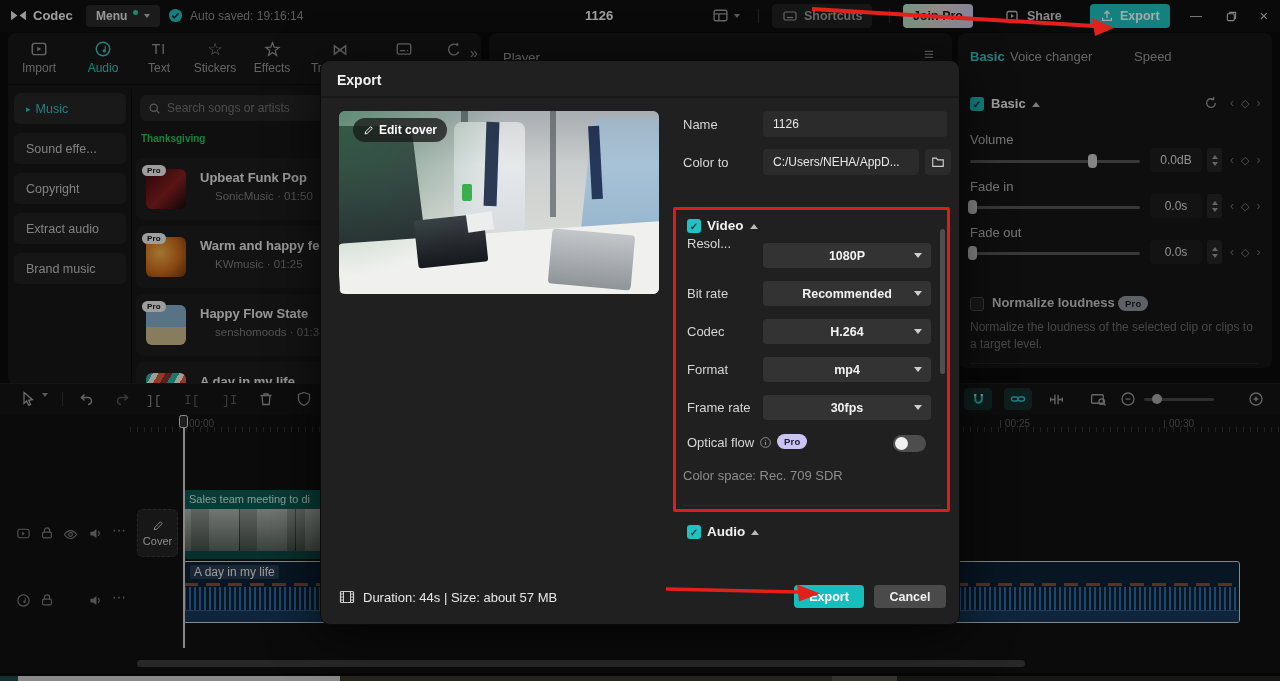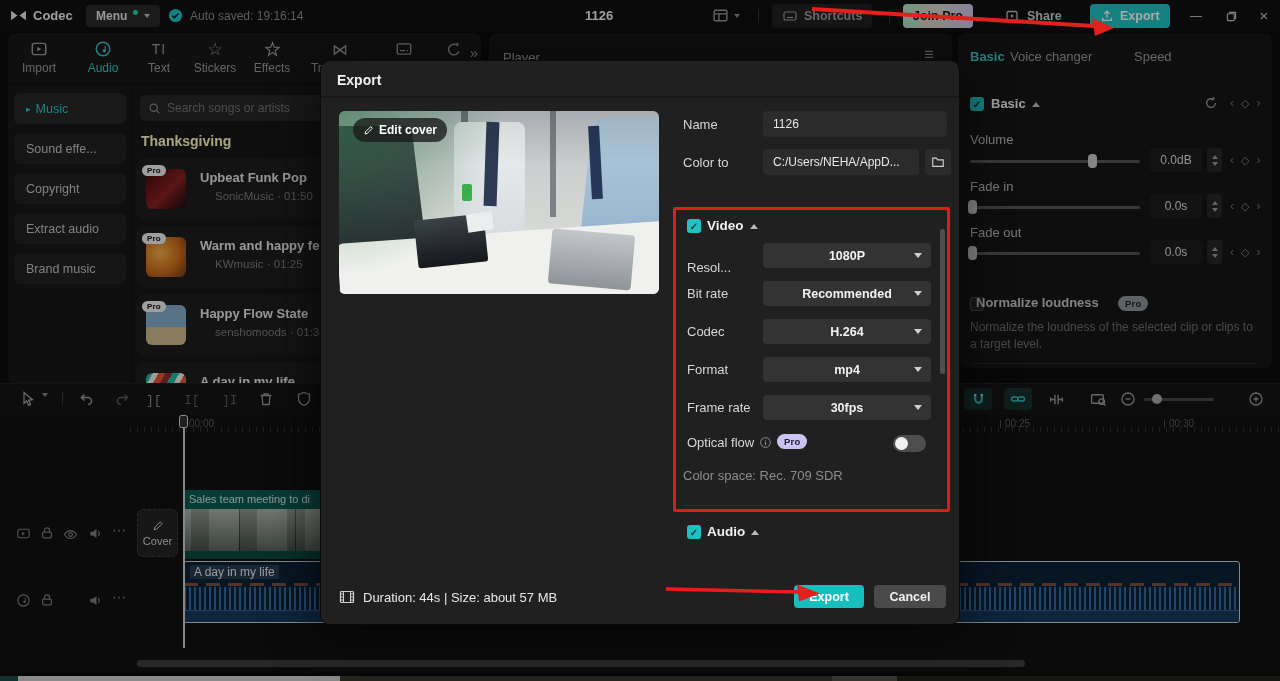--- a/index.html
+++ b/index.html
@@ -227,7 +227,7 @@
       <input style="background: transparent; border: none; outline: none; color: rgb(189, 189, 189); font-size: 12px; width: 280px; font-family: inherit;" placeholder="Search songs or artists">
     </div>
 
-    <div class="abs" style="left:133px; top:100px; color:#fef9c3; font-size:14px; font-weight:600;">Thanksgiving</div>
+    <div class="abs" style="left:133px; top:100px; color:#22c55e; font-size:10px; font-weight:600;">Thanksgiving</div>
 
     <div class="song" style="top:125px;">
       <div class="cover" style="background:linear-gradient(135deg,#40090e,#8a2020 55%,#160a0c);"></div>

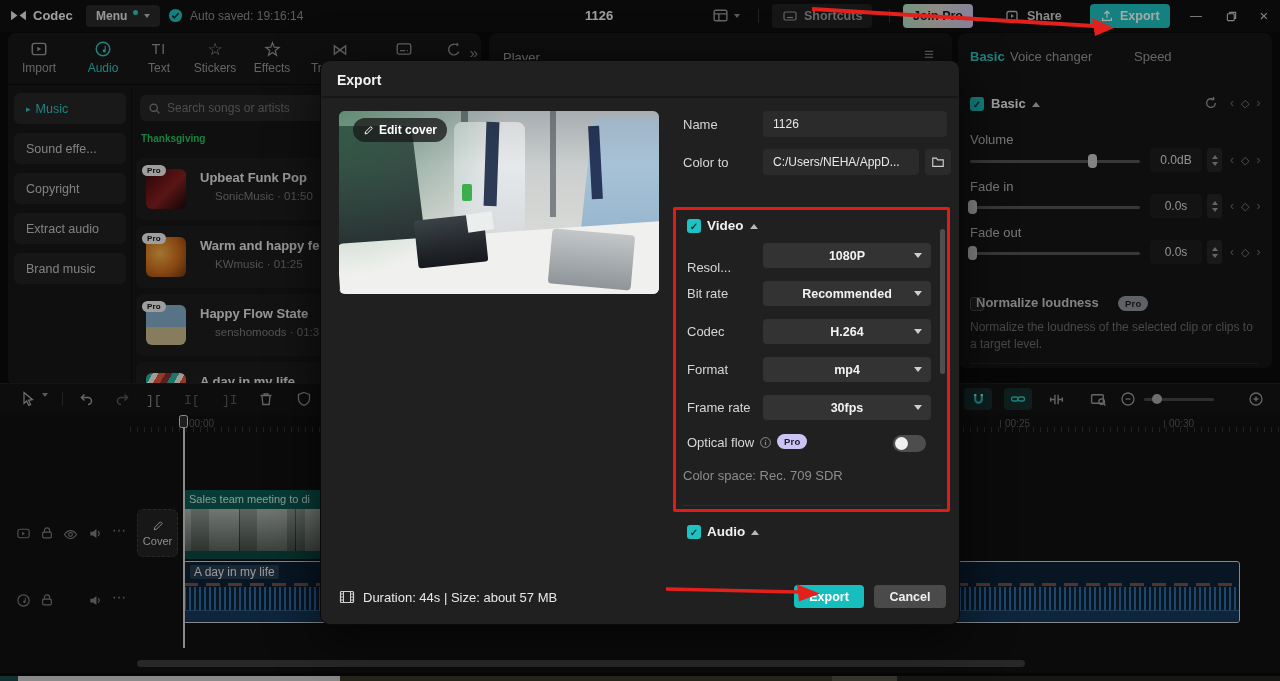--- a/index.html
+++ b/index.html
@@ -539,7 +539,7 @@
     <div class="abs" style="left:386px; top:157px; color:#f0f0f0; font-size:13.5px; font-weight:bold;">Video</div>
     <span class="caret-up-sm" style="left:429px; top:163px;"></span>
 
-    <div class="dlg-label" style="left:366px; top:199px;">Resol...</div>
+    <div class="dlg-label" style="left:366px; top:175px;">Resol...</div>
     <div class="dd" style="left:442px; top:182px;">
         <span>1080P</span>
         <span class="dd-caret"></span>

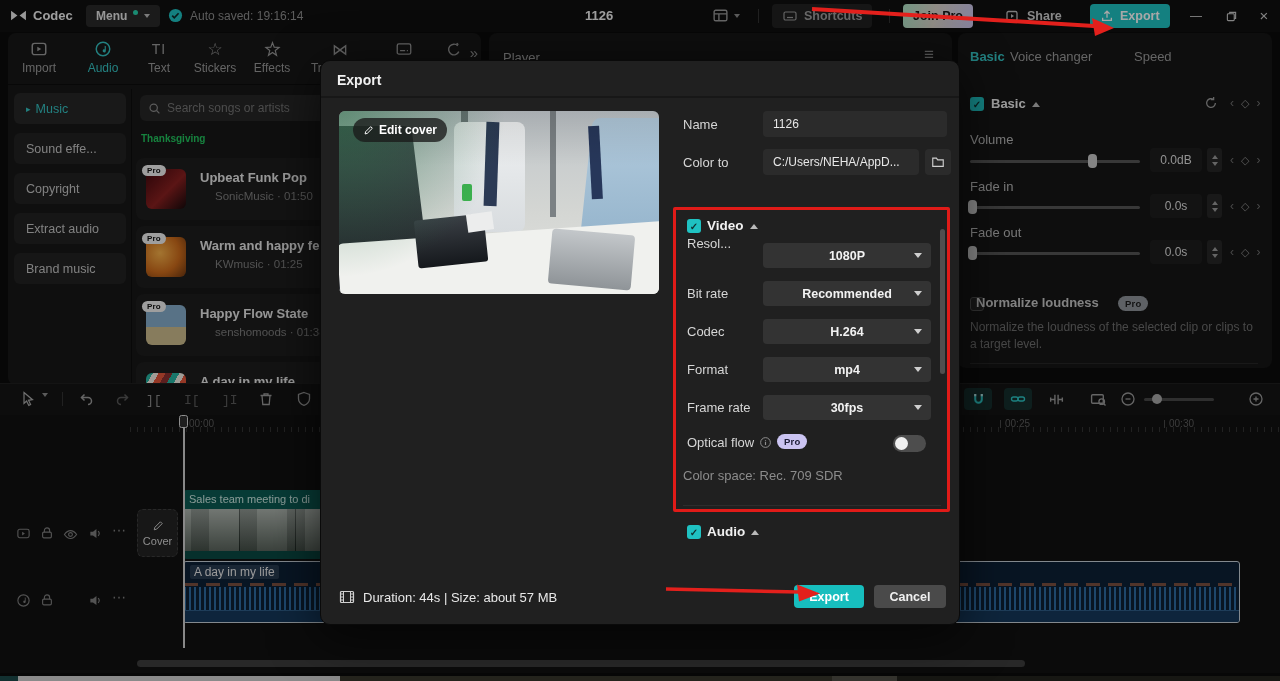--- a/index.html
+++ b/index.html
@@ -327,7 +327,7 @@
       </div>
 
     <div class="cb off" style="left:12px; top:264px;"></div>
-    <div class="abs" style="left:18px; top:262px; color:#c6c6c6; font-weight:bold; font-size:13px;">Normalize loudness</div>
+    <div class="abs" style="left:34px; top:262px; color:#c6c6c6; font-weight:bold; font-size:13px;">Normalize loudness</div>
     <span class="pro-pill" style="left:160px; top:263px; background:#8f949a; color:#1d1d1d;">Pro</span>
     <div class="abs" style="left:12px; top:286px; width:288px; color:#6e6e6e; font-size:12px; line-height:1.45;">Normalize the loudness of the selected clip or clips to a target level.</div>
     <div class="abs" style="left:12px; top:330px; width:288px; height:1px; background:#262626;"></div>

